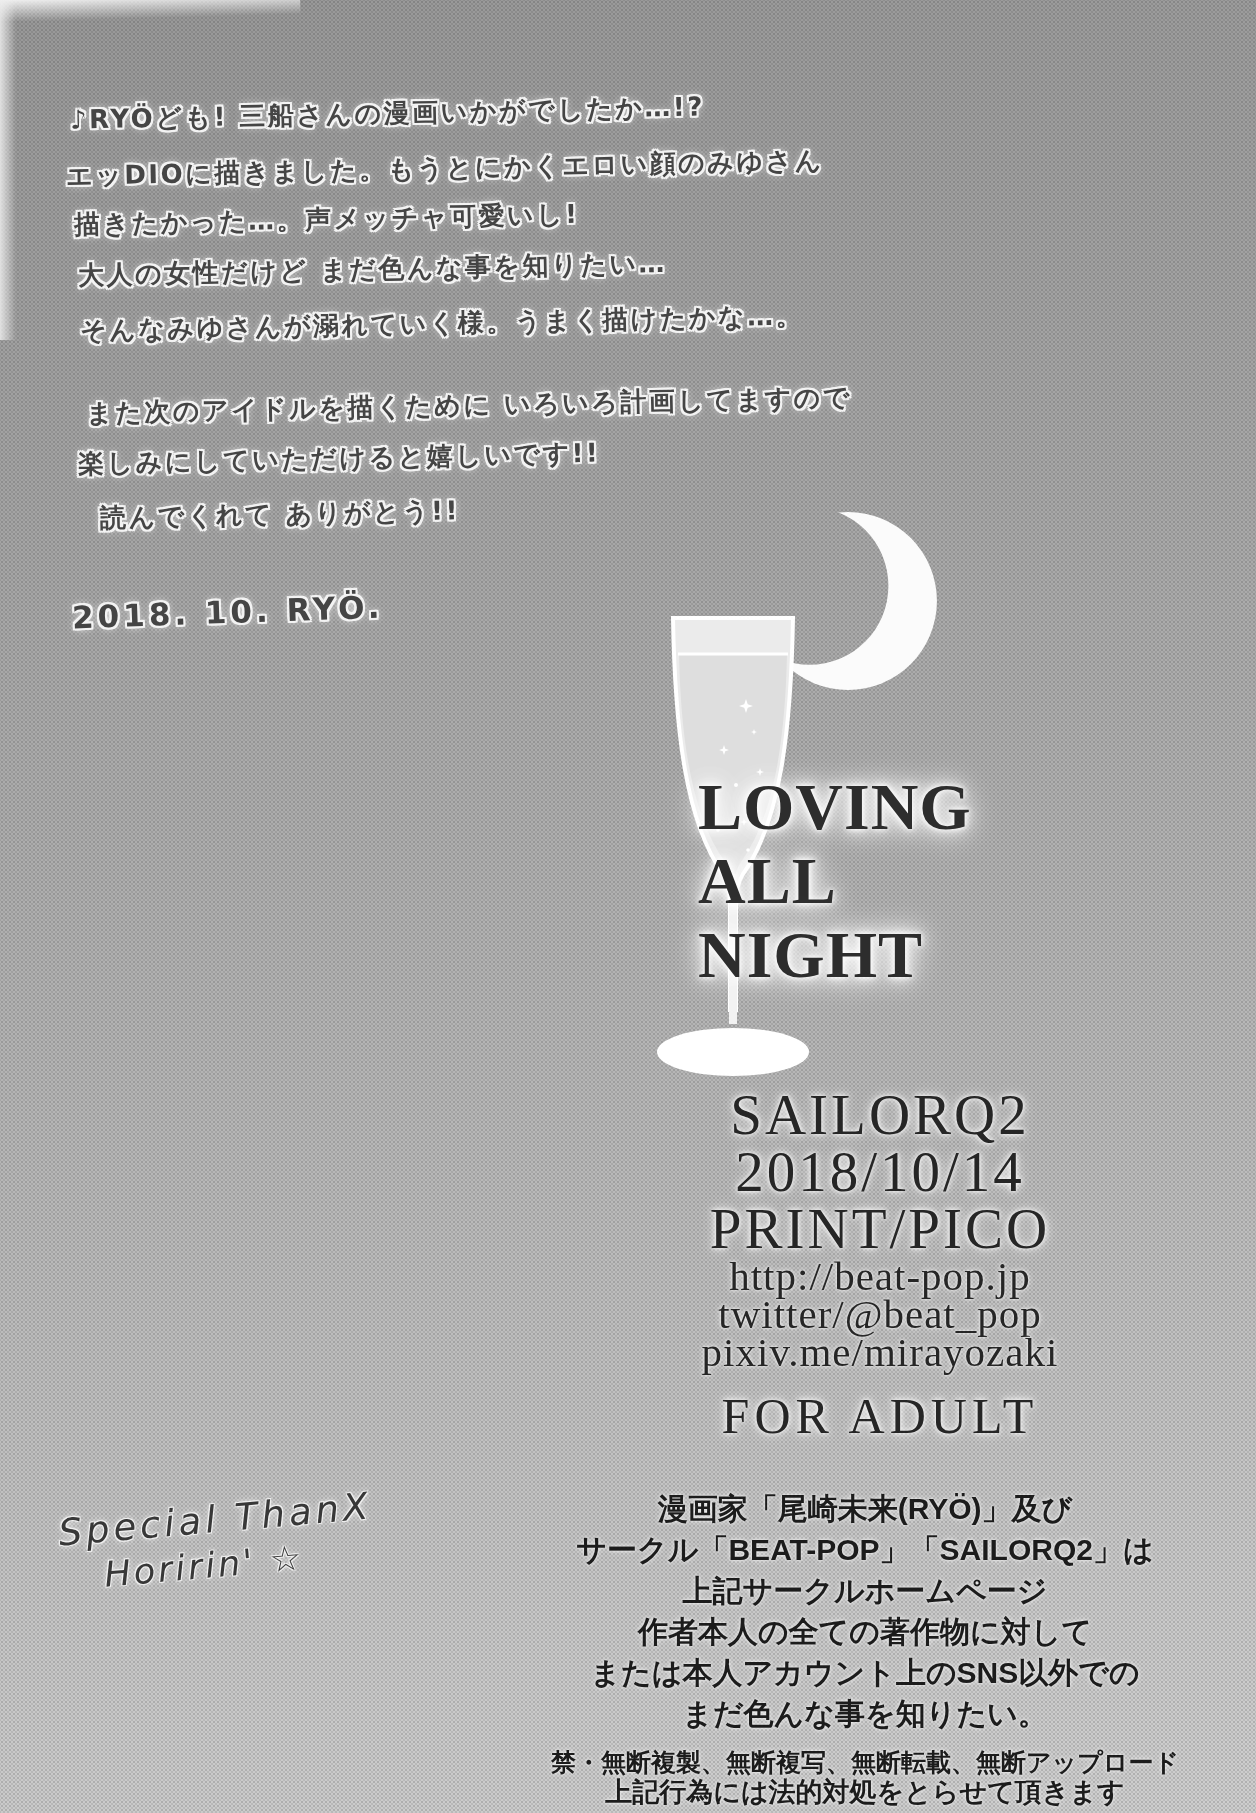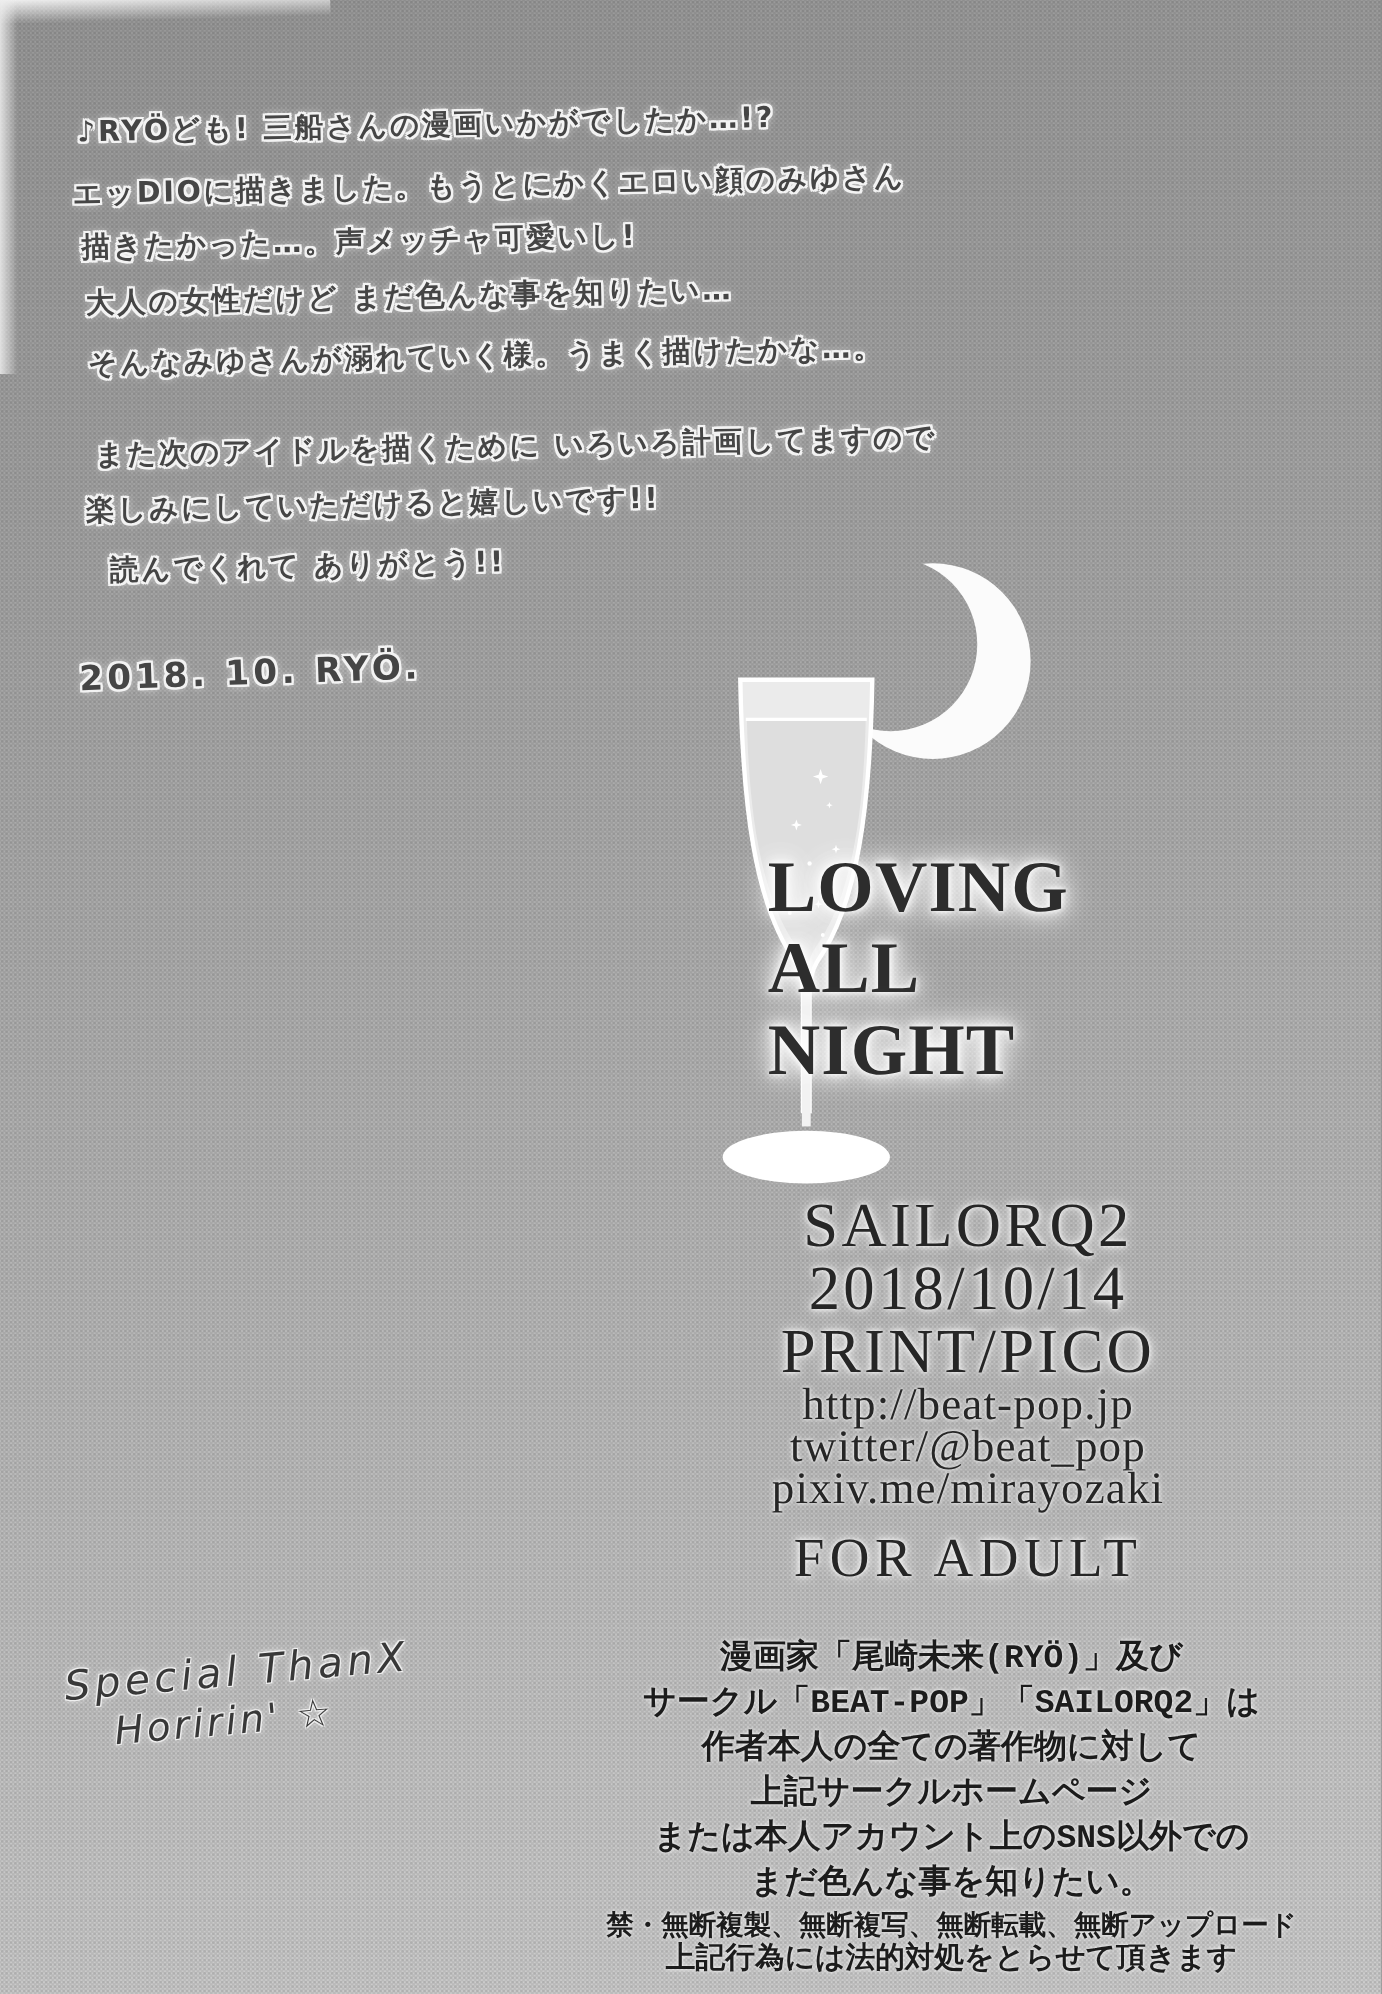--- a/index.html
+++ b/index.html
@@ -56,7 +56,7 @@
 
   
   .legal{position:absolute;left:540px;top:1488px;width:650px;text-align:center;
-    font-family:Liberation Mono, monospace;font-weight:700;color:#1c1c1c;
+    font-family:Liberation Sans, sans-serif;font-weight:700;color:#1c1c1c;
     text-shadow:0 0 3px rgba(255,255,255,.85),0 0 6px rgba(255,255,255,.55);}
   .legal .l{font-size:30px;line-height:41px;white-space:nowrap;}
   .legal .l7{font-size:25px;line-height:32px;margin-top:2px;white-space:nowrap;}

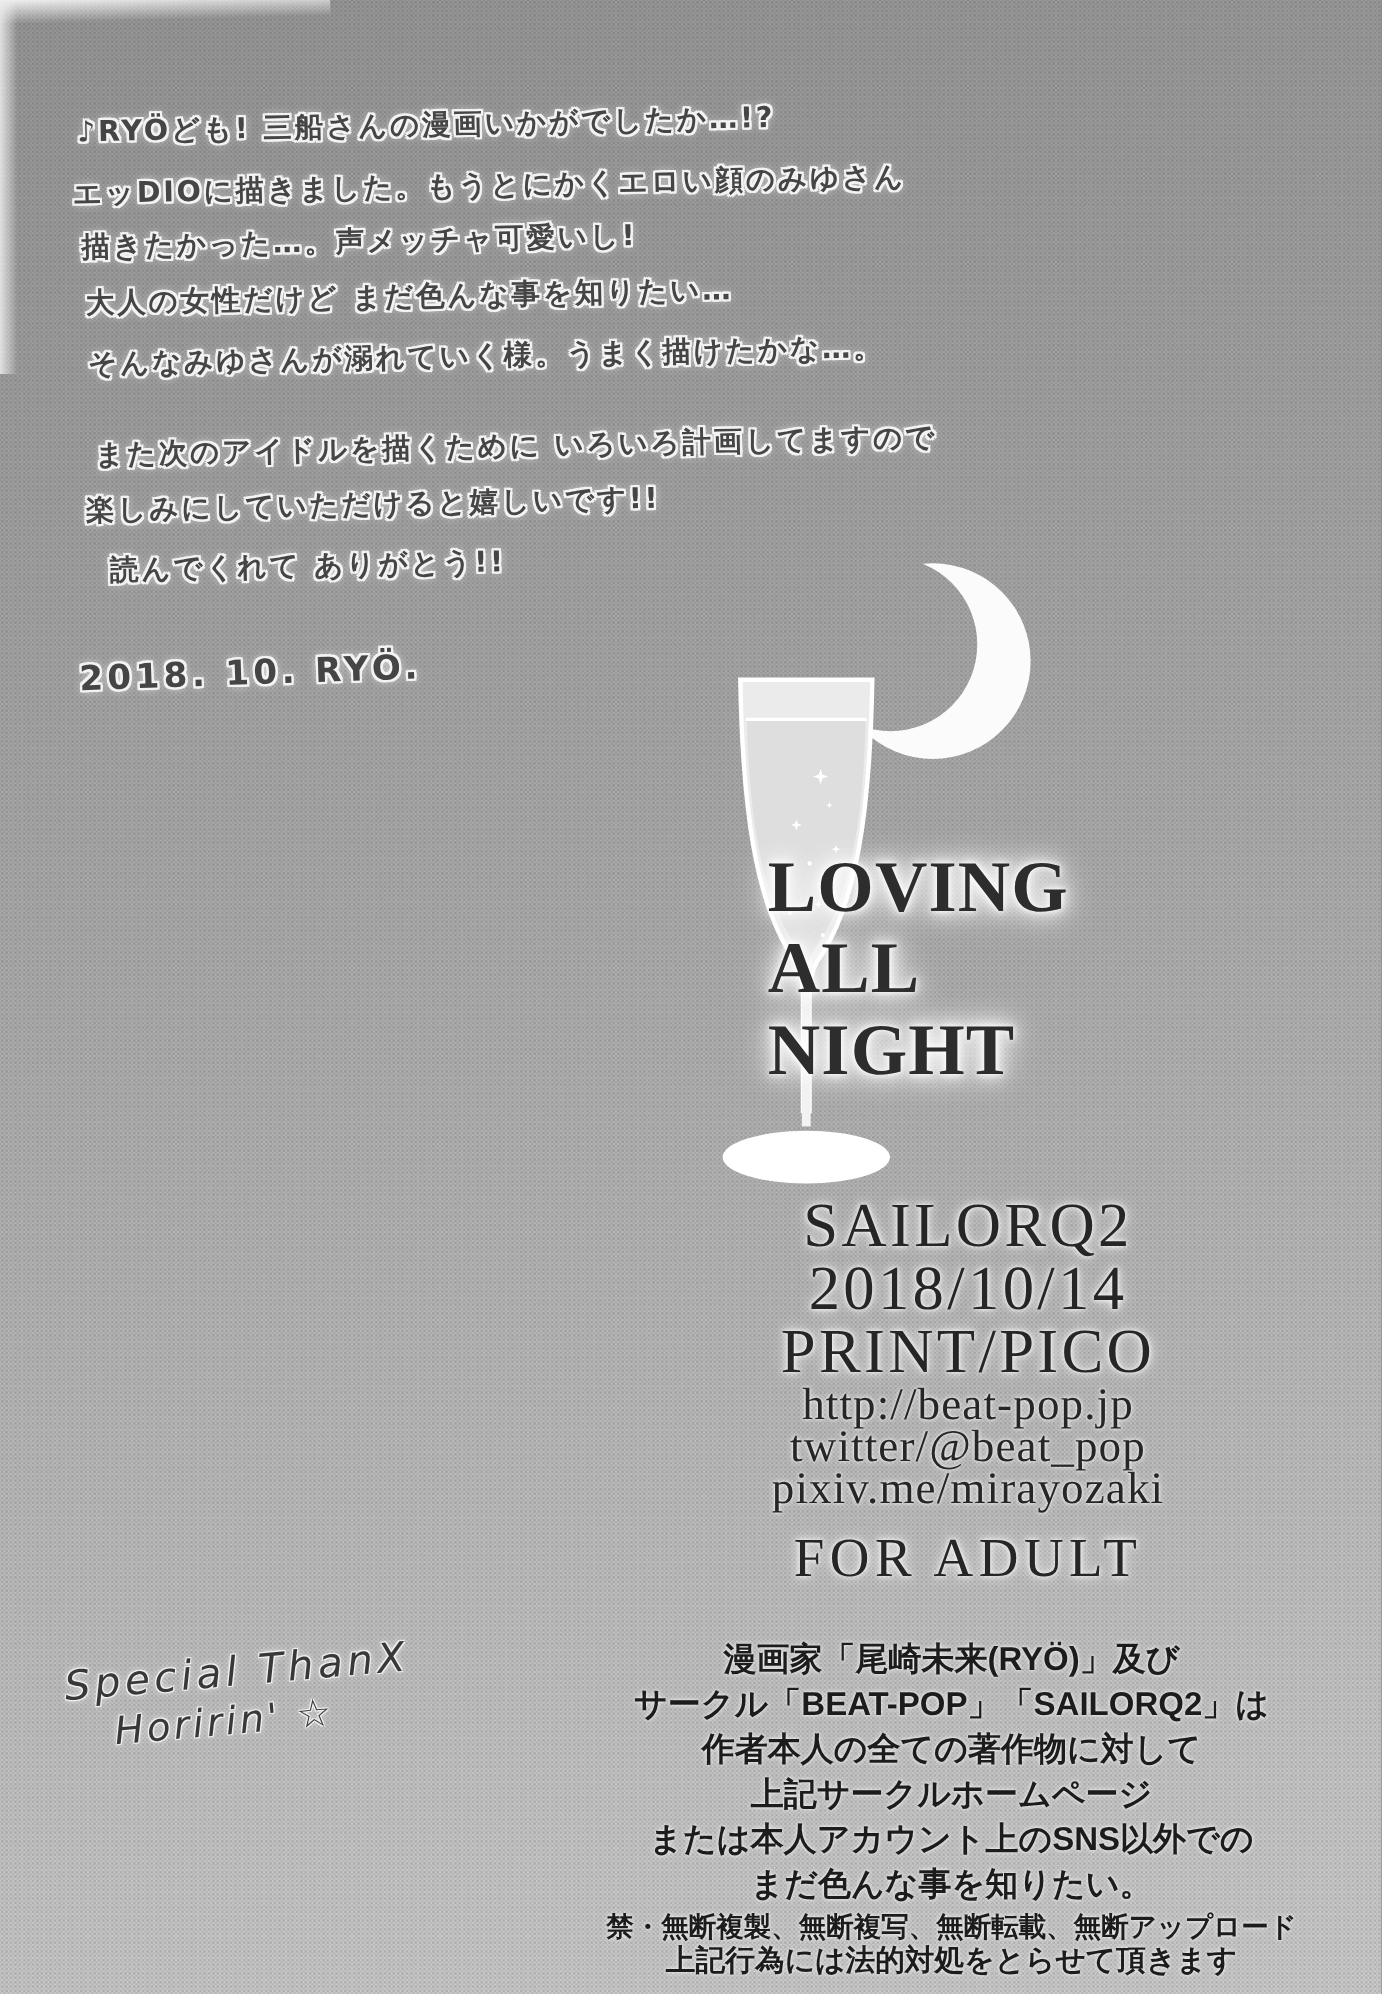--- a/index.html
+++ b/index.html
@@ -139,8 +139,8 @@
   <div class="legal">
     <div class="l">漫画家「尾崎未来(RYÖ)」及び</div>
     <div class="l">サークル「BEAT-POP」「SAILORQ2」は</div>
+    <div class="l">上記サークルホームページ</div>
     <div class="l">作者本人の全ての著作物に対して</div>
-    <div class="l">上記サークルホームページ</div>
     <div class="l">または本人アカウント上のSNS以外での</div>
     <div class="l">まだ色んな事を知りたい。</div>
     <div class="l7">禁・無断複製、無断複写、無断転載、無断アップロード</div>

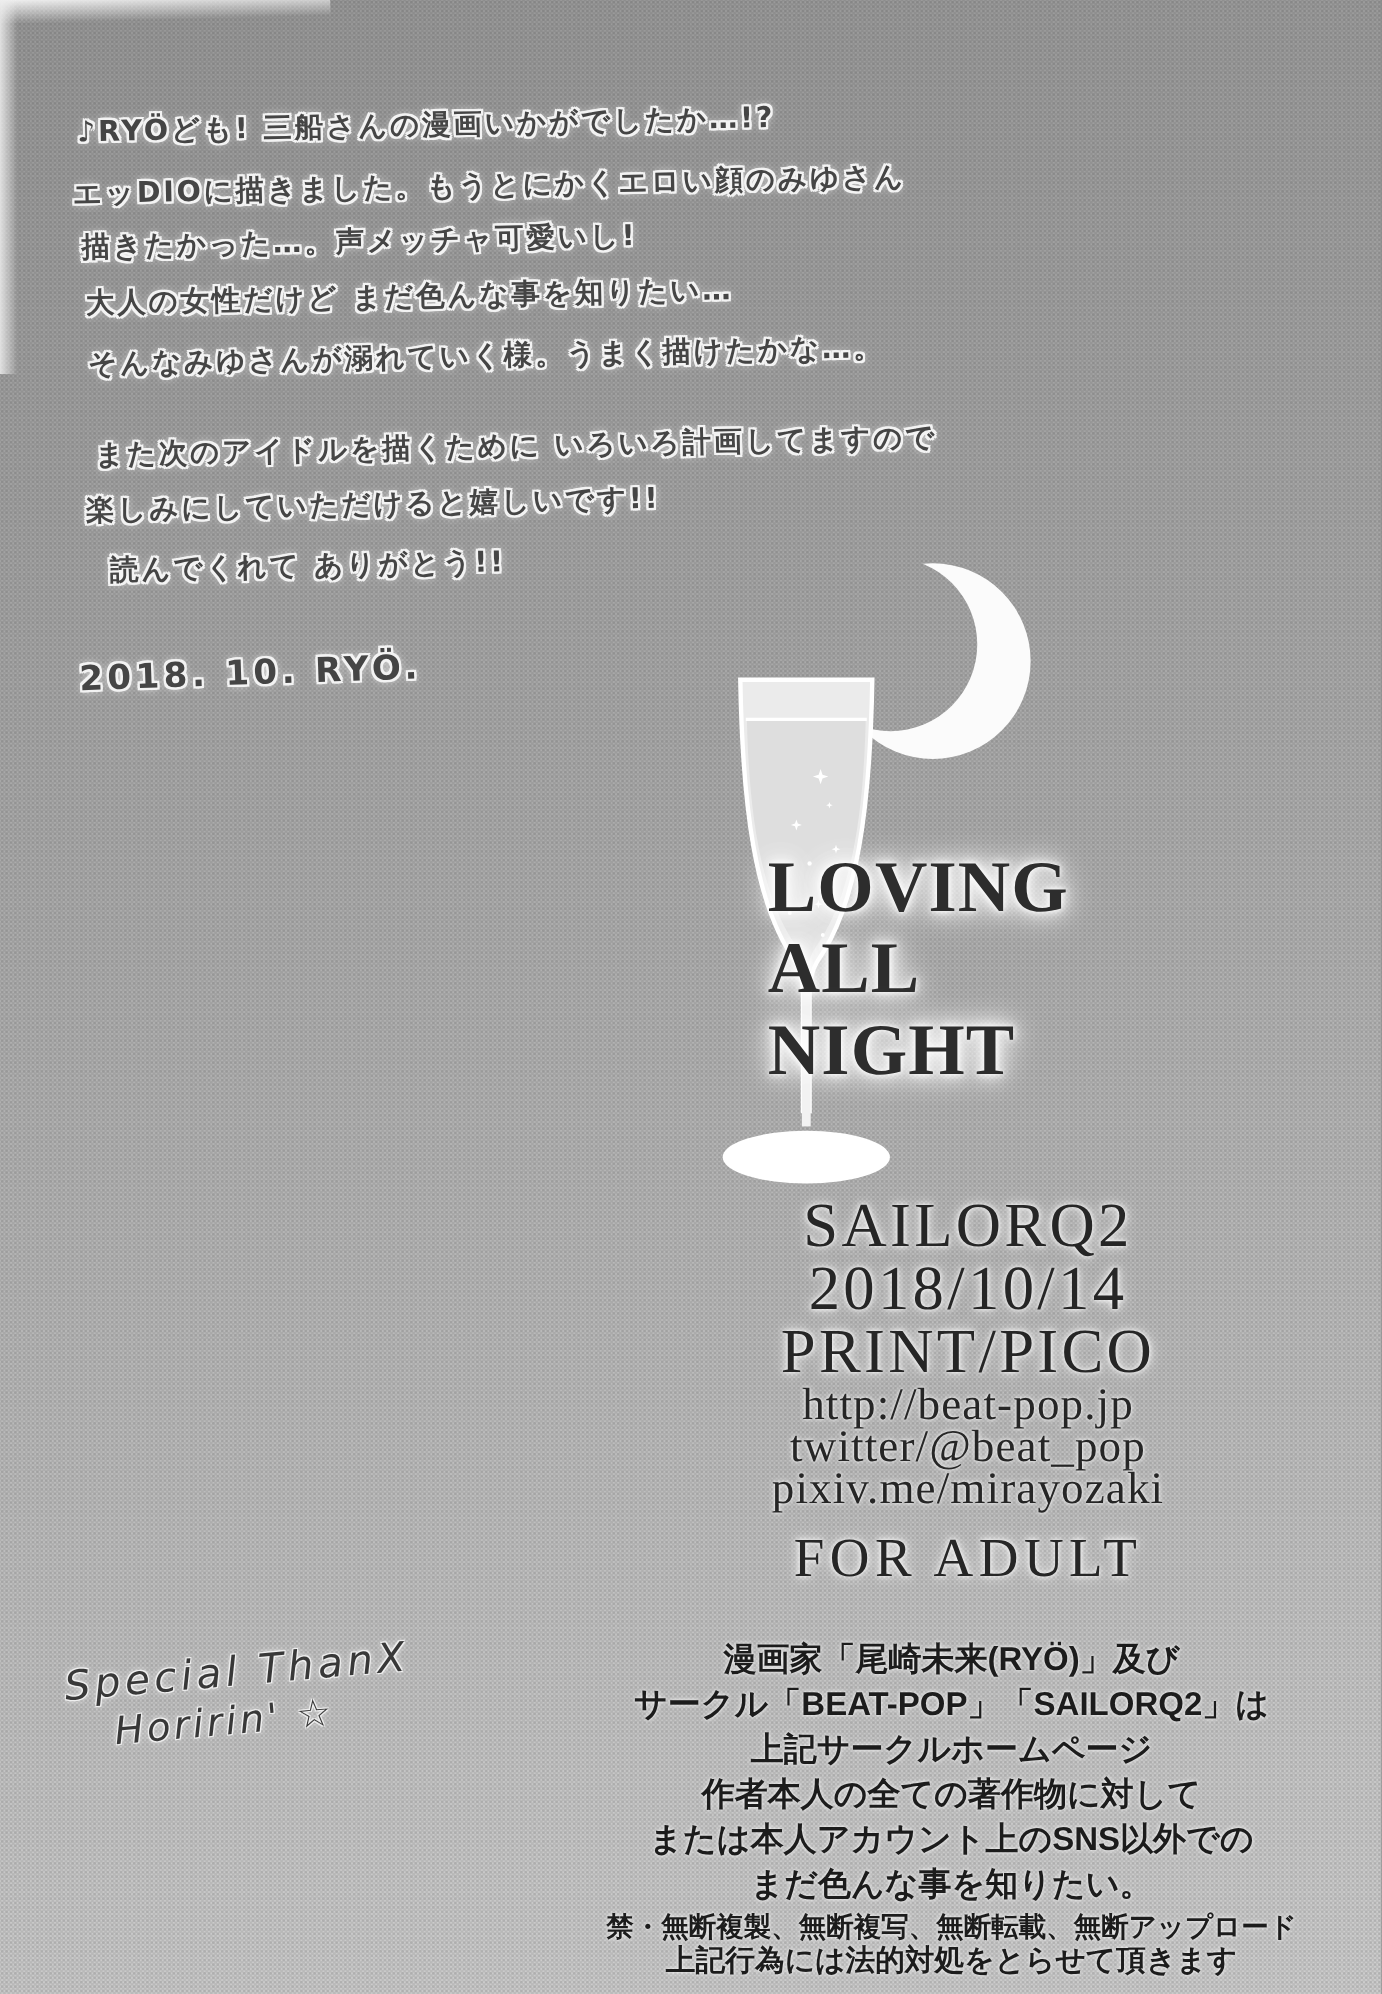--- a/index.html
+++ b/index.html
@@ -59,7 +59,7 @@
     font-family:Liberation Sans, sans-serif;font-weight:700;color:#1c1c1c;
     text-shadow:0 0 3px rgba(255,255,255,.85),0 0 6px rgba(255,255,255,.55);}
   .legal .l{font-size:30px;line-height:41px;white-space:nowrap;}
-  .legal .l7{font-size:25px;line-height:32px;margin-top:2px;white-space:nowrap;}
+  .legal .l7{font-size:25px;line-height:32px;margin-top:12px;white-space:nowrap;}
   .legal .l8{font-size:27px;line-height:28px;white-space:nowrap;}
 
   svg{position:absolute;}

